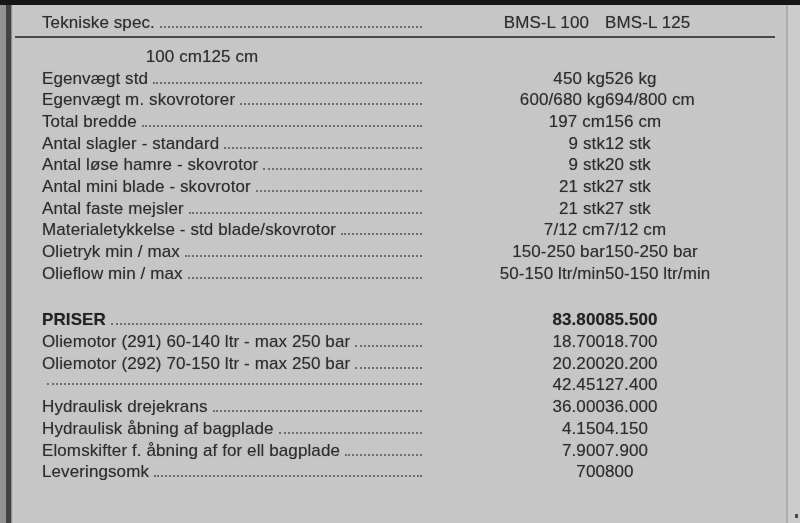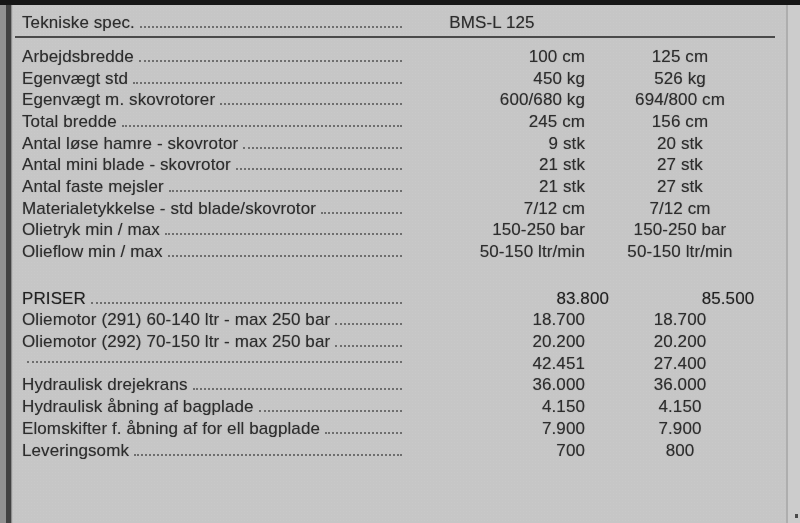--- a/index.html
+++ b/index.html
@@ -33,7 +33,7 @@
   }
   .rows { margin-top:8px; }
   .row { display:flex; align-items:center; height:21.7px; }
-  .cell-label { flex:0 0 383px; display:flex; align-items:baseline; overflow:hidden; white-space:nowrap; }
+  .cell-label { flex:0 0 383px; display:flex; align-items:baseline; overflow:hidden; white-space:nowrap;margin-left:20px; }
   .leader { flex:1 1 auto; min-width:8px; border-bottom:2px dotted #6e6e6e; margin:0 3px 3px 5px; }
   .cell-v1 { flex:0 0 180px; text-align:right; white-space:nowrap; }
   .cell-v2 { flex:0 0 190px; text-align:center; white-space:nowrap; }

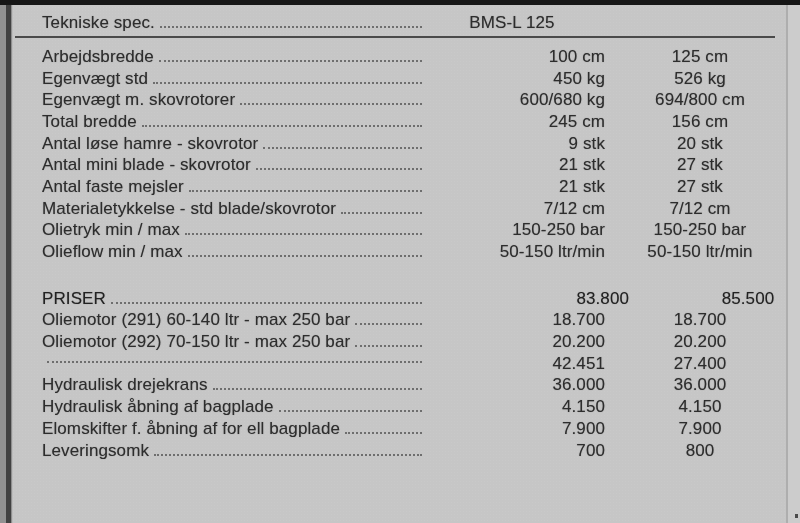--- a/index.html
+++ b/index.html
@@ -60,6 +60,7 @@
         <span>Tekniske spec.</span>
         <span class="leader"></span>
       </div>
+      <div class="cell-v1">BMS-L 100</div>
       <div class="cell-v2">BMS-L 125</div>
     </div>
 

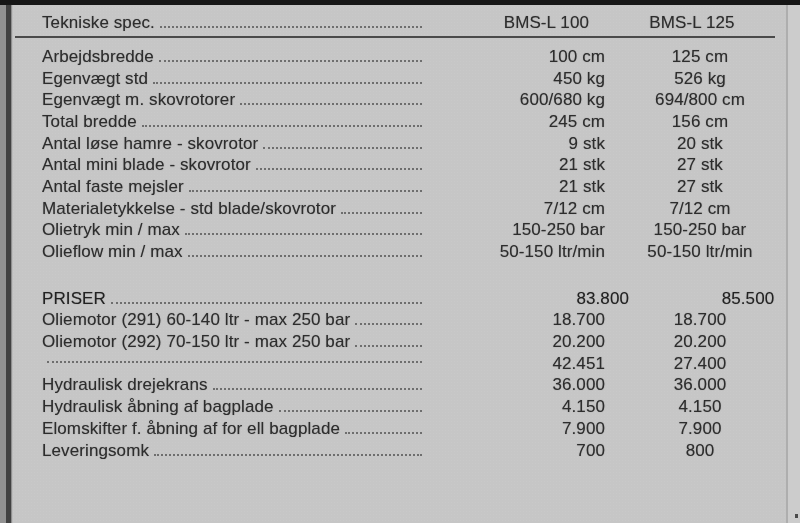--- a/index.html
+++ b/index.html
@@ -36,7 +36,7 @@
   .cell-label { flex:0 0 383px; display:flex; align-items:baseline; overflow:hidden; white-space:nowrap;margin-left:20px; }
   .leader { flex:1 1 auto; min-width:8px; border-bottom:2px dotted #6e6e6e; margin:0 3px 3px 5px; }
   .cell-v1 { flex:0 0 180px; text-align:right; white-space:nowrap; }
-  .cell-v2 { flex:0 0 190px; text-align:center; white-space:nowrap; }
+  .cell-v2 { flex:0 0 190px; text-align:left; white-space:nowrap; }
   .header-row .cell-v1, .header-row .cell-v2 { padding-right:16px; box-sizing:border-box; }
   .header-row .cell-label { flex:0 0 383px; }
   .spacer { height:17px; }

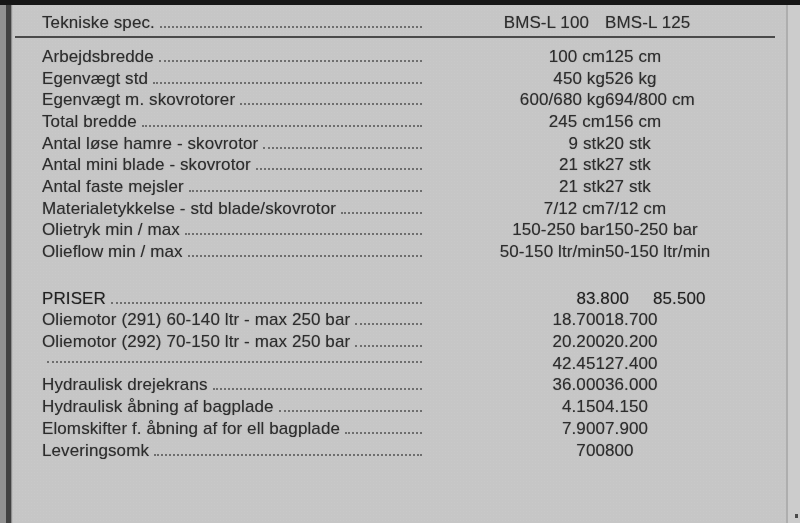--- a/index.html
+++ b/index.html
@@ -66,10 +66,6 @@
 
     <div class="rows">
       <div class="row">
-        <div class="cell-label">
-            <span>Arbejdsbredde</span>
-            <span class="leader"></span>
-          </div>
         <div class="cell-v1">100 cm</div>
         <div class="cell-v2">125 cm</div>
       </div>

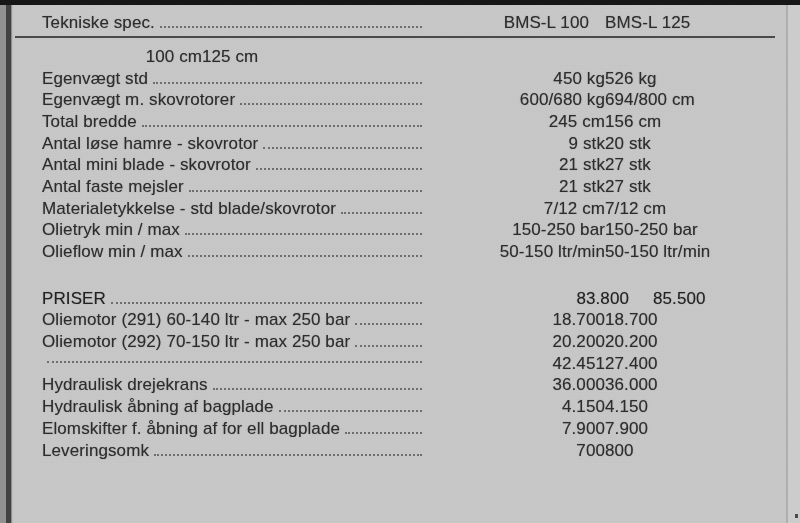--- a/index.html
+++ b/index.html
@@ -90,7 +90,7 @@
             <span>Total bredde</span>
             <span class="leader"></span>
           </div>
-        <div class="cell-v1">245 cm</div>
+        <div class="cell-v1">197 cm</div>
         <div class="cell-v2">156 cm</div>
       </div>
       <div class="row">

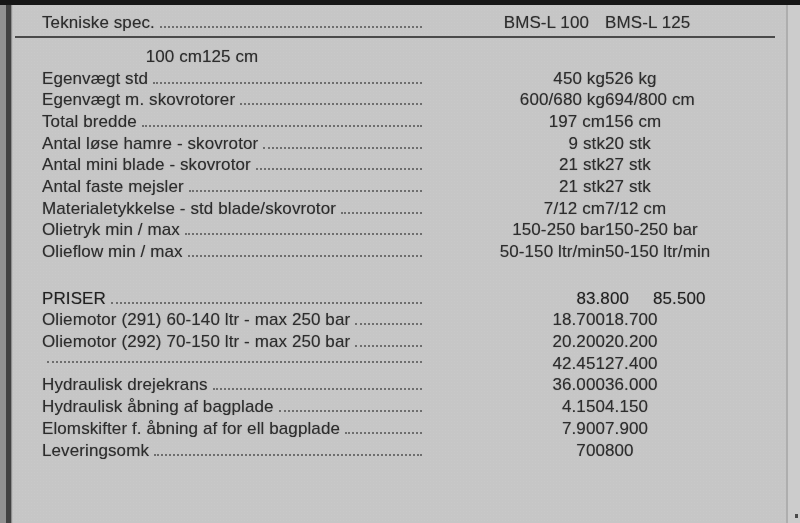--- a/index.html
+++ b/index.html
@@ -95,6 +95,14 @@
       </div>
       <div class="row">
         <div class="cell-label">
+            <span>Antal slagler - standard</span>
+            <span class="leader"></span>
+          </div>
+        <div class="cell-v1">9 stk</div>
+        <div class="cell-v2">12 stk</div>
+      </div>
+      <div class="row">
+        <div class="cell-label">
             <span>Antal løse hamre - skovrotor</span>
             <span class="leader"></span>
           </div>

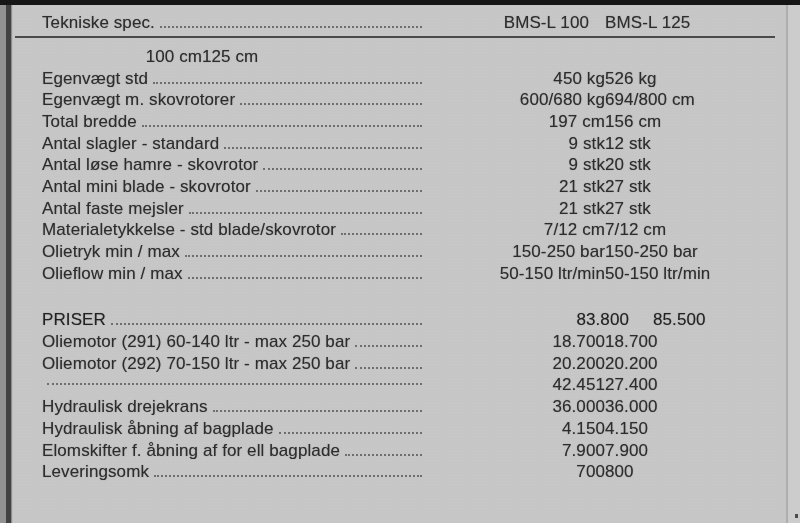--- a/index.html
+++ b/index.html
@@ -40,7 +40,7 @@
   .header-row .cell-v1, .header-row .cell-v2 { padding-right:16px; box-sizing:border-box; }
   .header-row .cell-label { flex:0 0 383px; }
   .spacer { height:17px; }
-  .bold { font-weight:400; color:#222222;gap:24px; }
+  .bold { font-weight:700; color:#222222; }
 </style>
 </head>
 <body>

